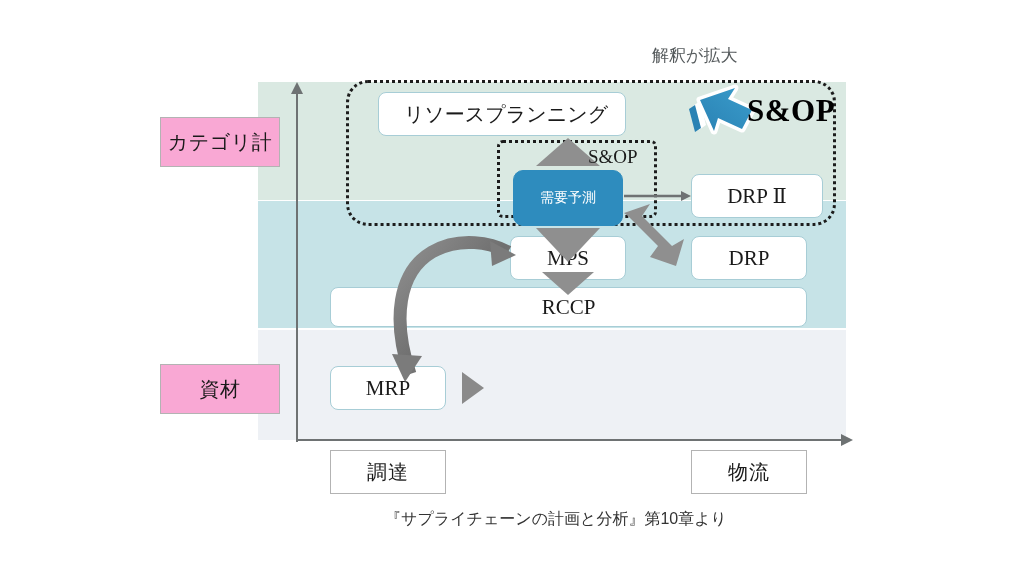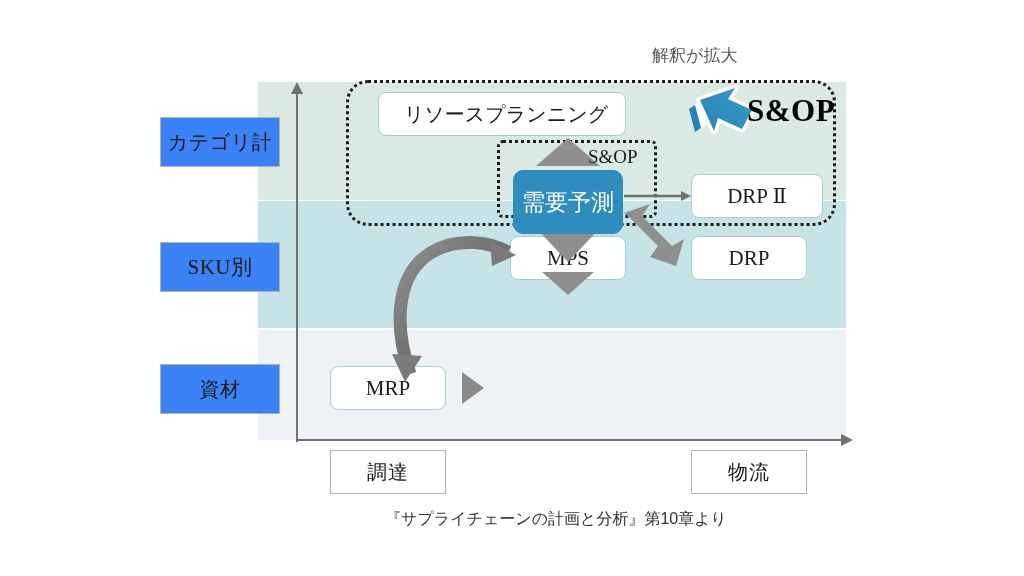--- a/index.html
+++ b/index.html
@@ -58,7 +58,7 @@
   .row-label {
     position: absolute;
     box-sizing: border-box;
-    background: #3b82f6;
+    background: #f9a8d4;
     border: 1px solid #b3b3b3;
     display: flex;
     align-items: center;

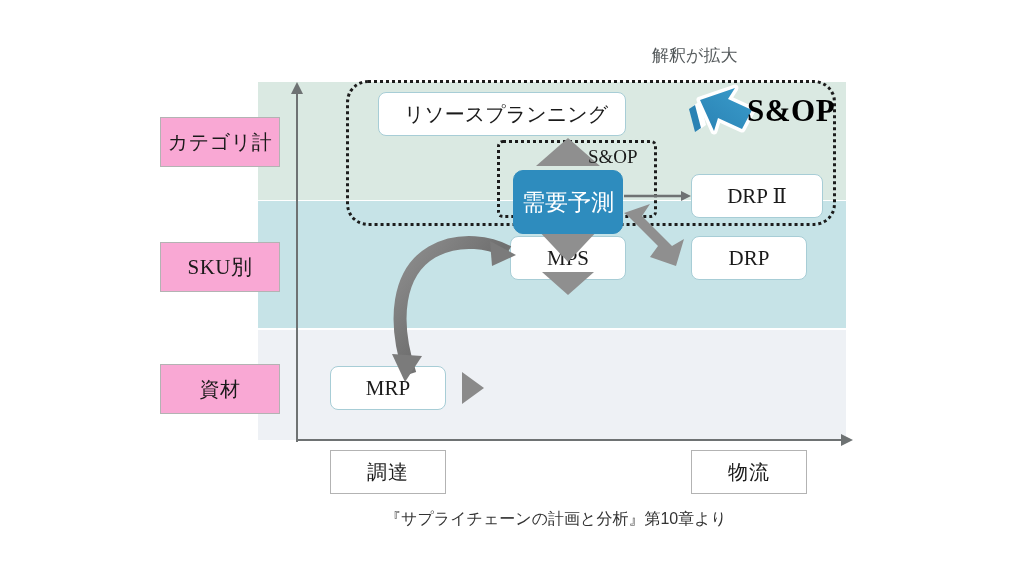--- a/index.html
+++ b/index.html
@@ -121,12 +121,12 @@
 
   
   #node-forecast {
-    left: 513px; top: 170px; width: 110px; height: 64px;
+    left: 513px; top: 170px; width: 110px; height: 56px;
     background: #2e8cbe;
     border: 1px solid #2e8cbe;
     border-radius: 10px;
     color: #ffffff;
-    font-size: 23px;
+    font-size: 14px;
     font-family: "Liberation Sans", "DejaVu Sans", sans-serif;
     z-index: 8;
   }

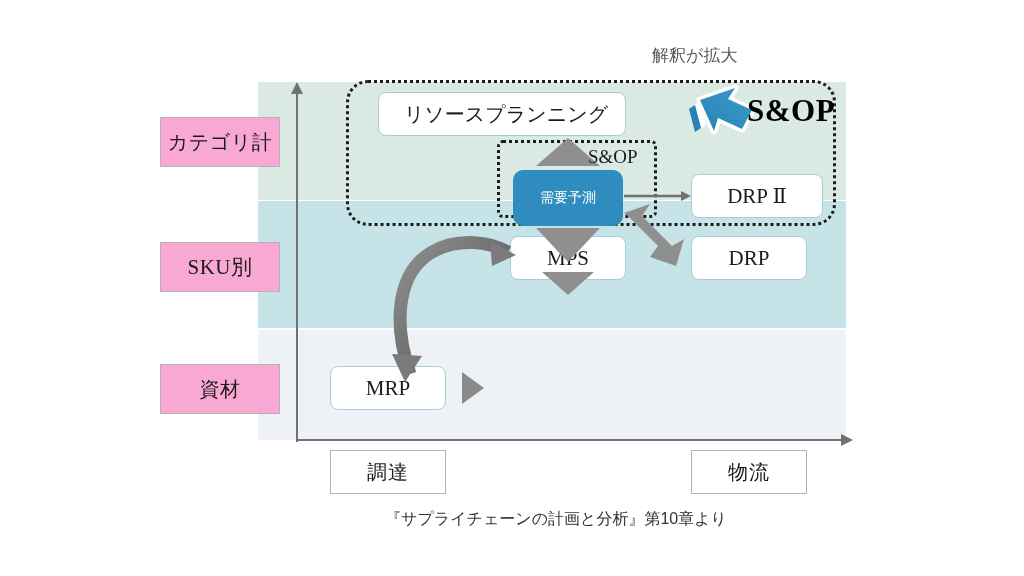--- a/index.html
+++ b/index.html
@@ -202,9 +202,6 @@
 
   <div class="row-label jp" id="lbl-category">
     <span>カテゴリ計</span>
-  </div>
-  <div class="row-label" id="lbl-sku">
-    <span>SKU別</span>
   </div>
   <div class="row-label jp" id="lbl-material">
     <span>資材</span>

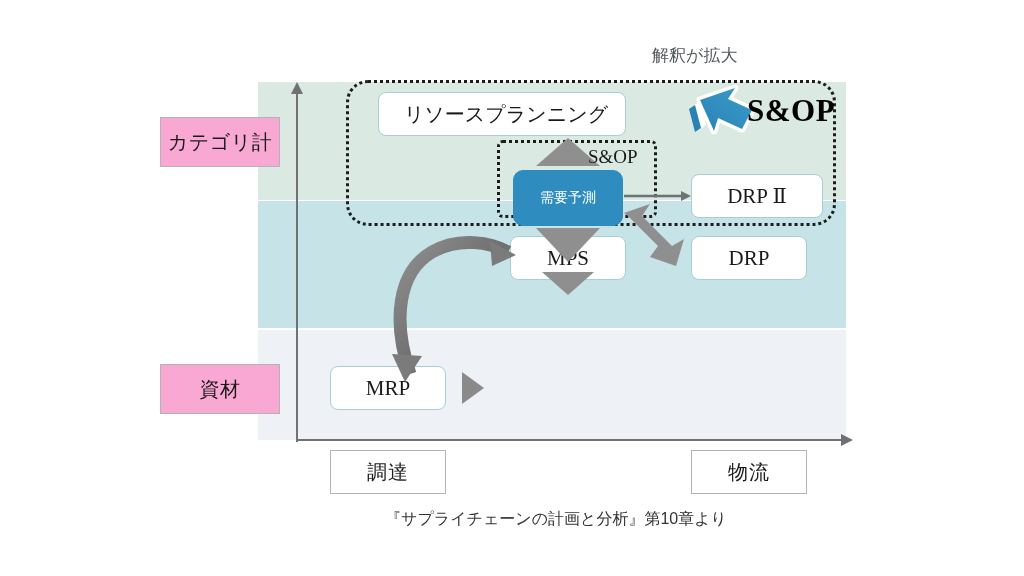--- a/index.html
+++ b/index.html
@@ -282,6 +282,9 @@
     <span>DRP</span>
   </div>
 
+  <div class="node" id="node-rccp">
+    <span>RCCP</span>
+  </div>
 
   <div class="node" id="node-mrp">
     <span>MRP</span>

